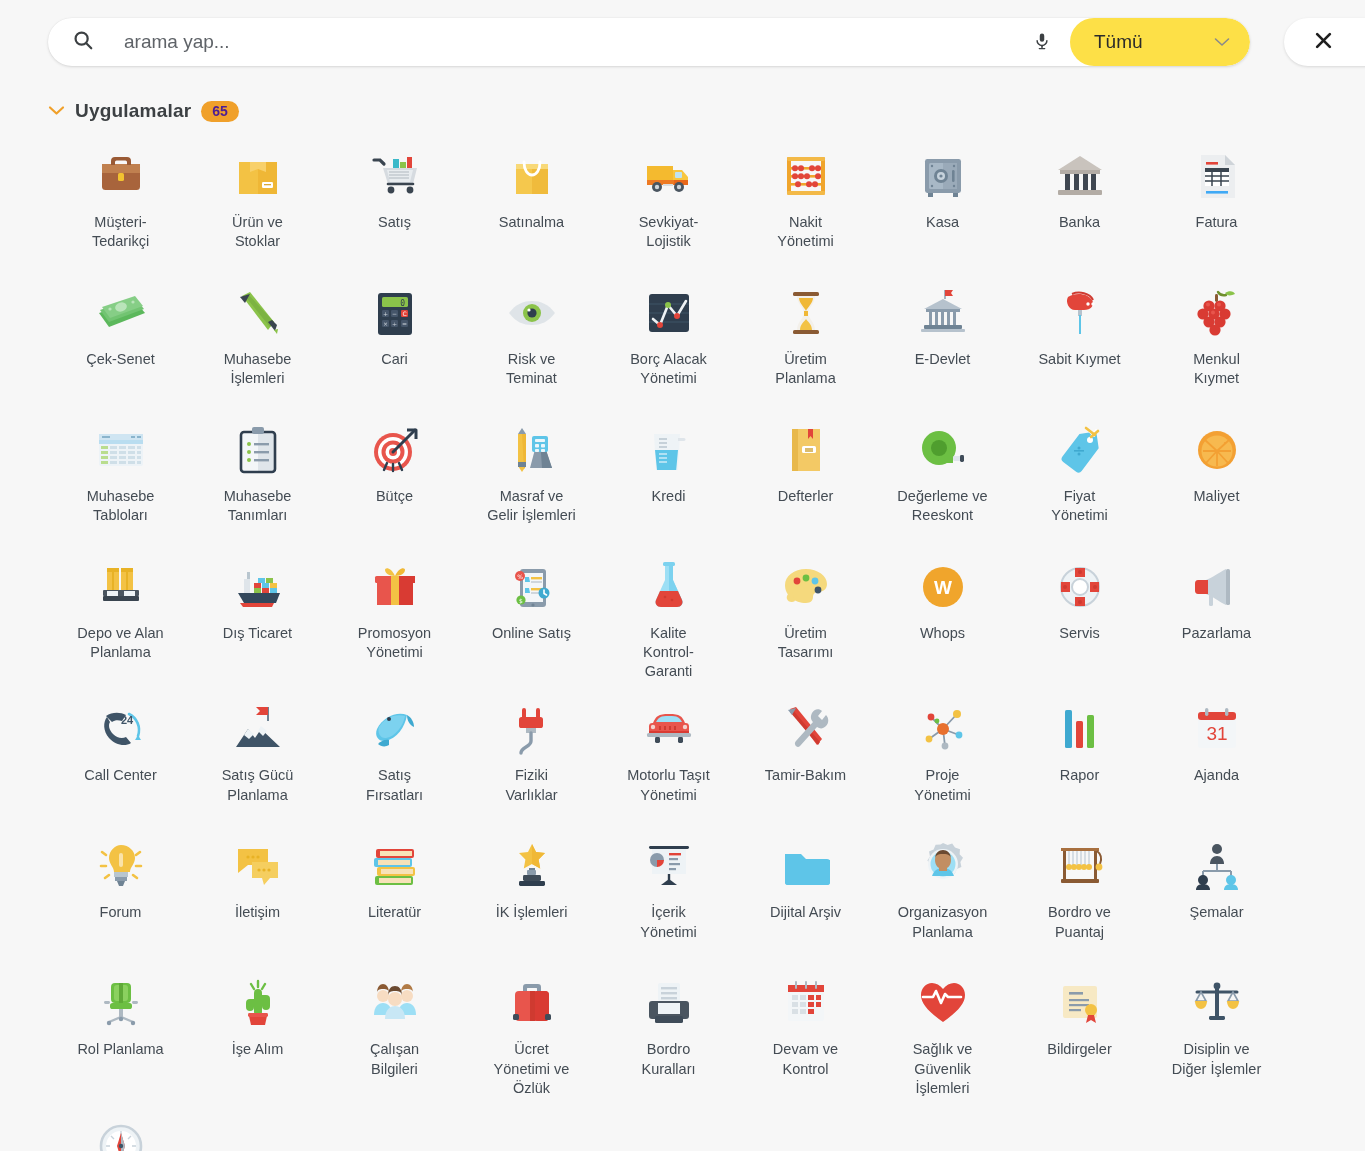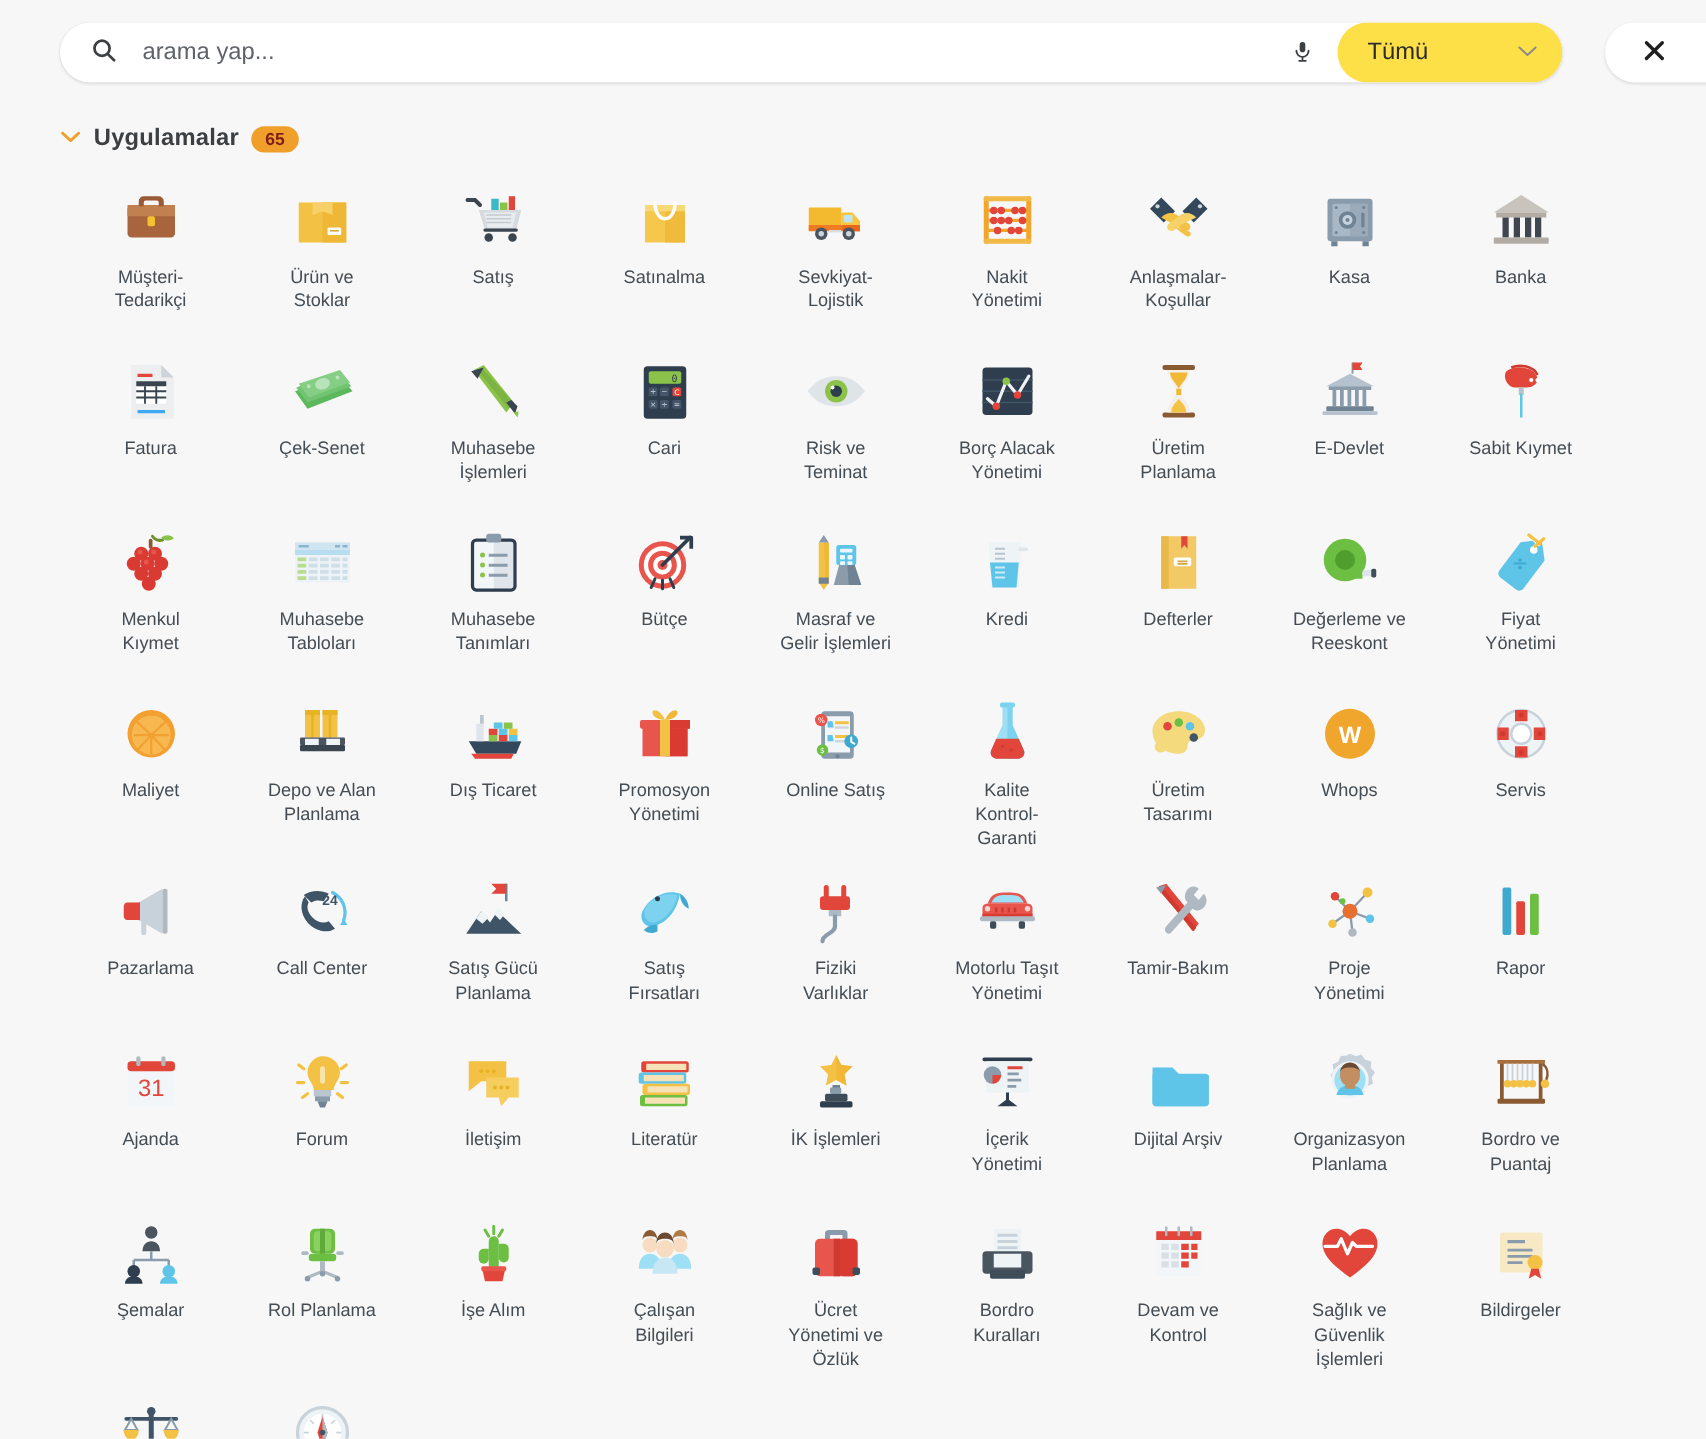--- a/index.html
+++ b/index.html
@@ -34,7 +34,7 @@
     flex: 1 1 auto;
     display: flex;
     align-items: center;
-    gap: 20px;
+    gap: 30px;
     padding-left: 24px;
     min-width: 0;
   }

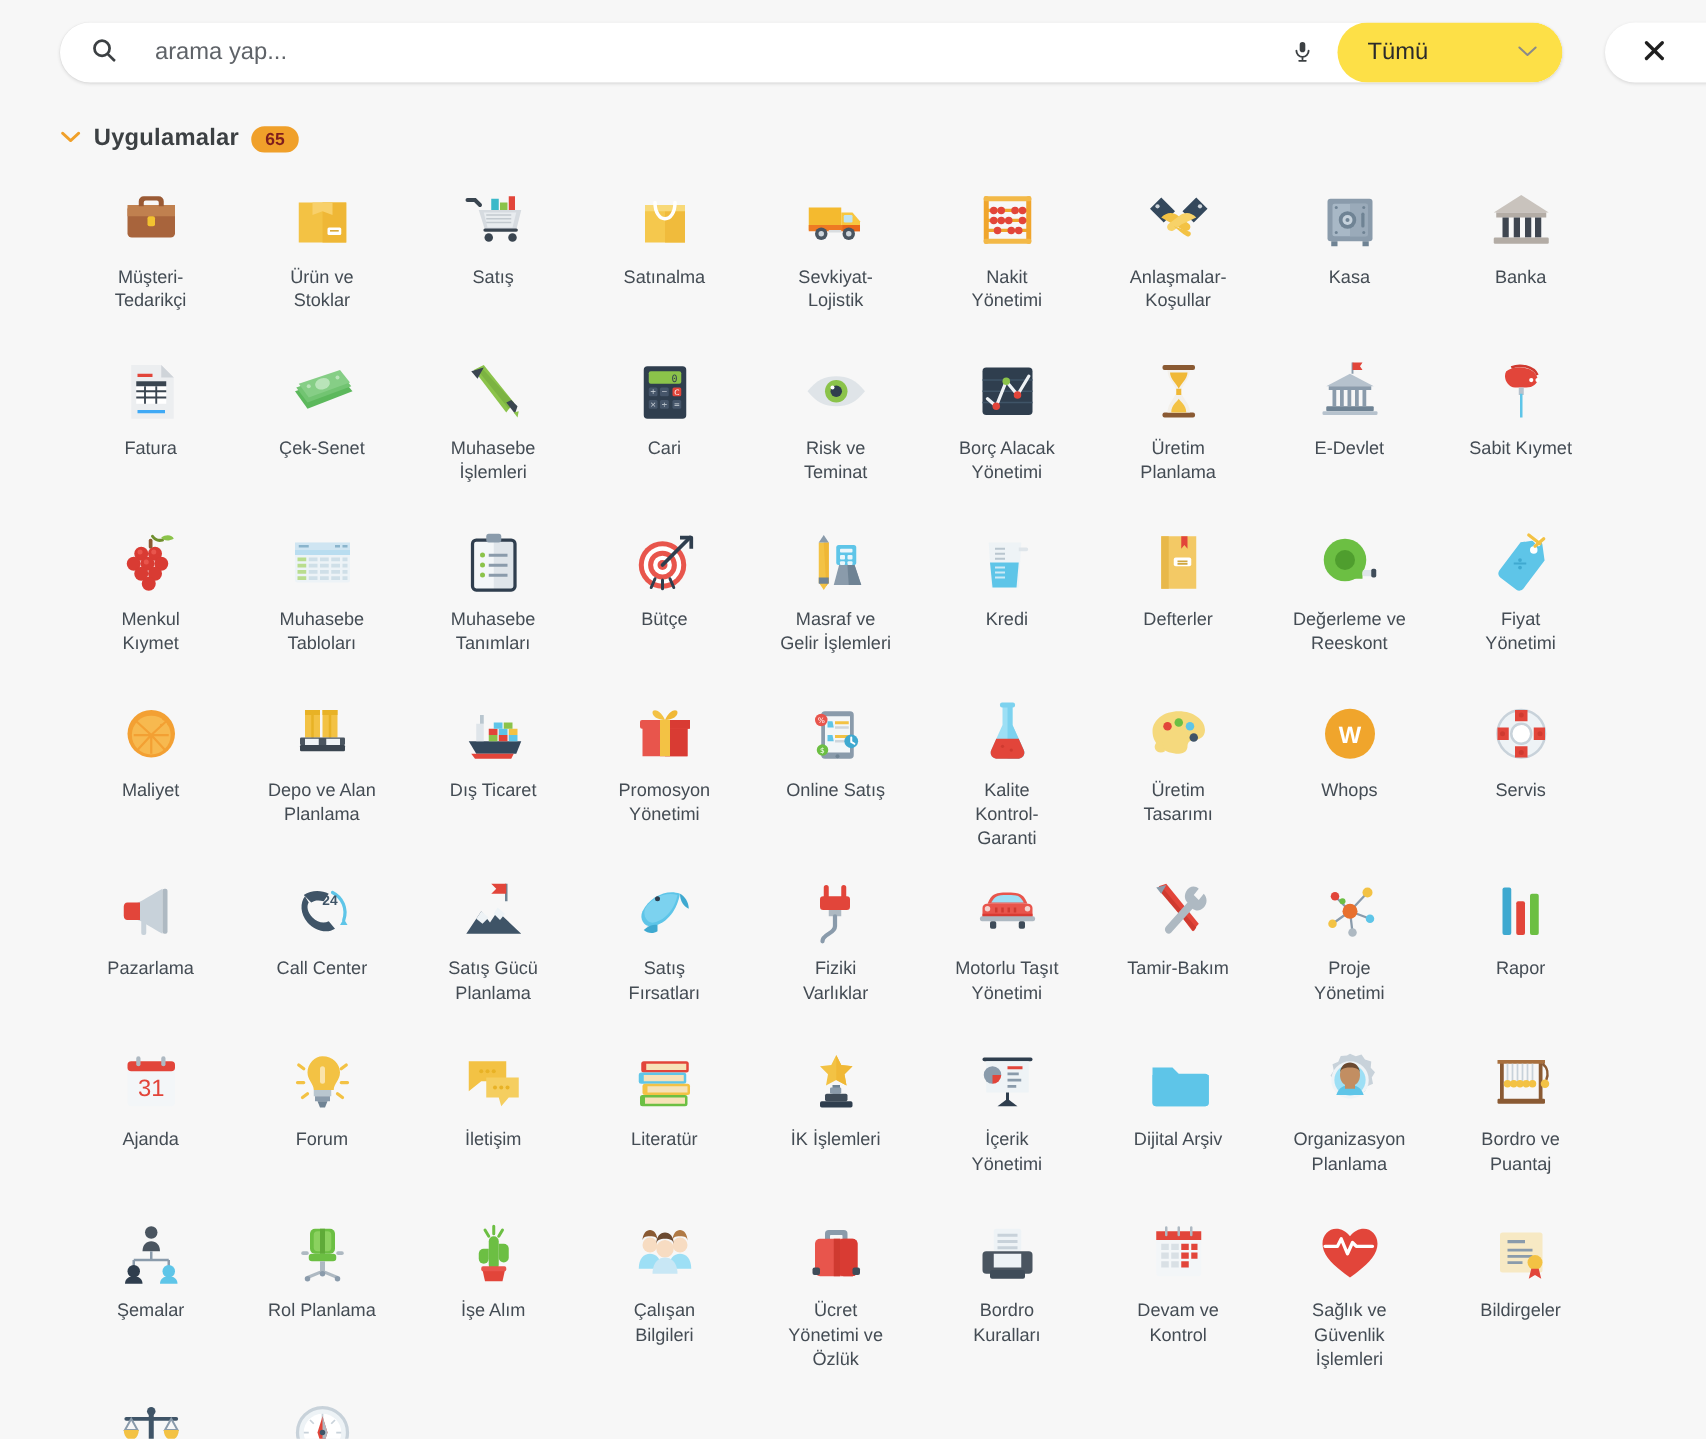--- a/index.html
+++ b/index.html
@@ -91,7 +91,7 @@
     color: #3c4043;
   }
   .section-count {
-    background: #f0a02a; color: #7f1d1d;
+    background: #f0a02a; color: #4c1d95;
     font-size: 14px; font-weight: bold;
     border-radius: 11px;
     padding: 3px 11px 4px;

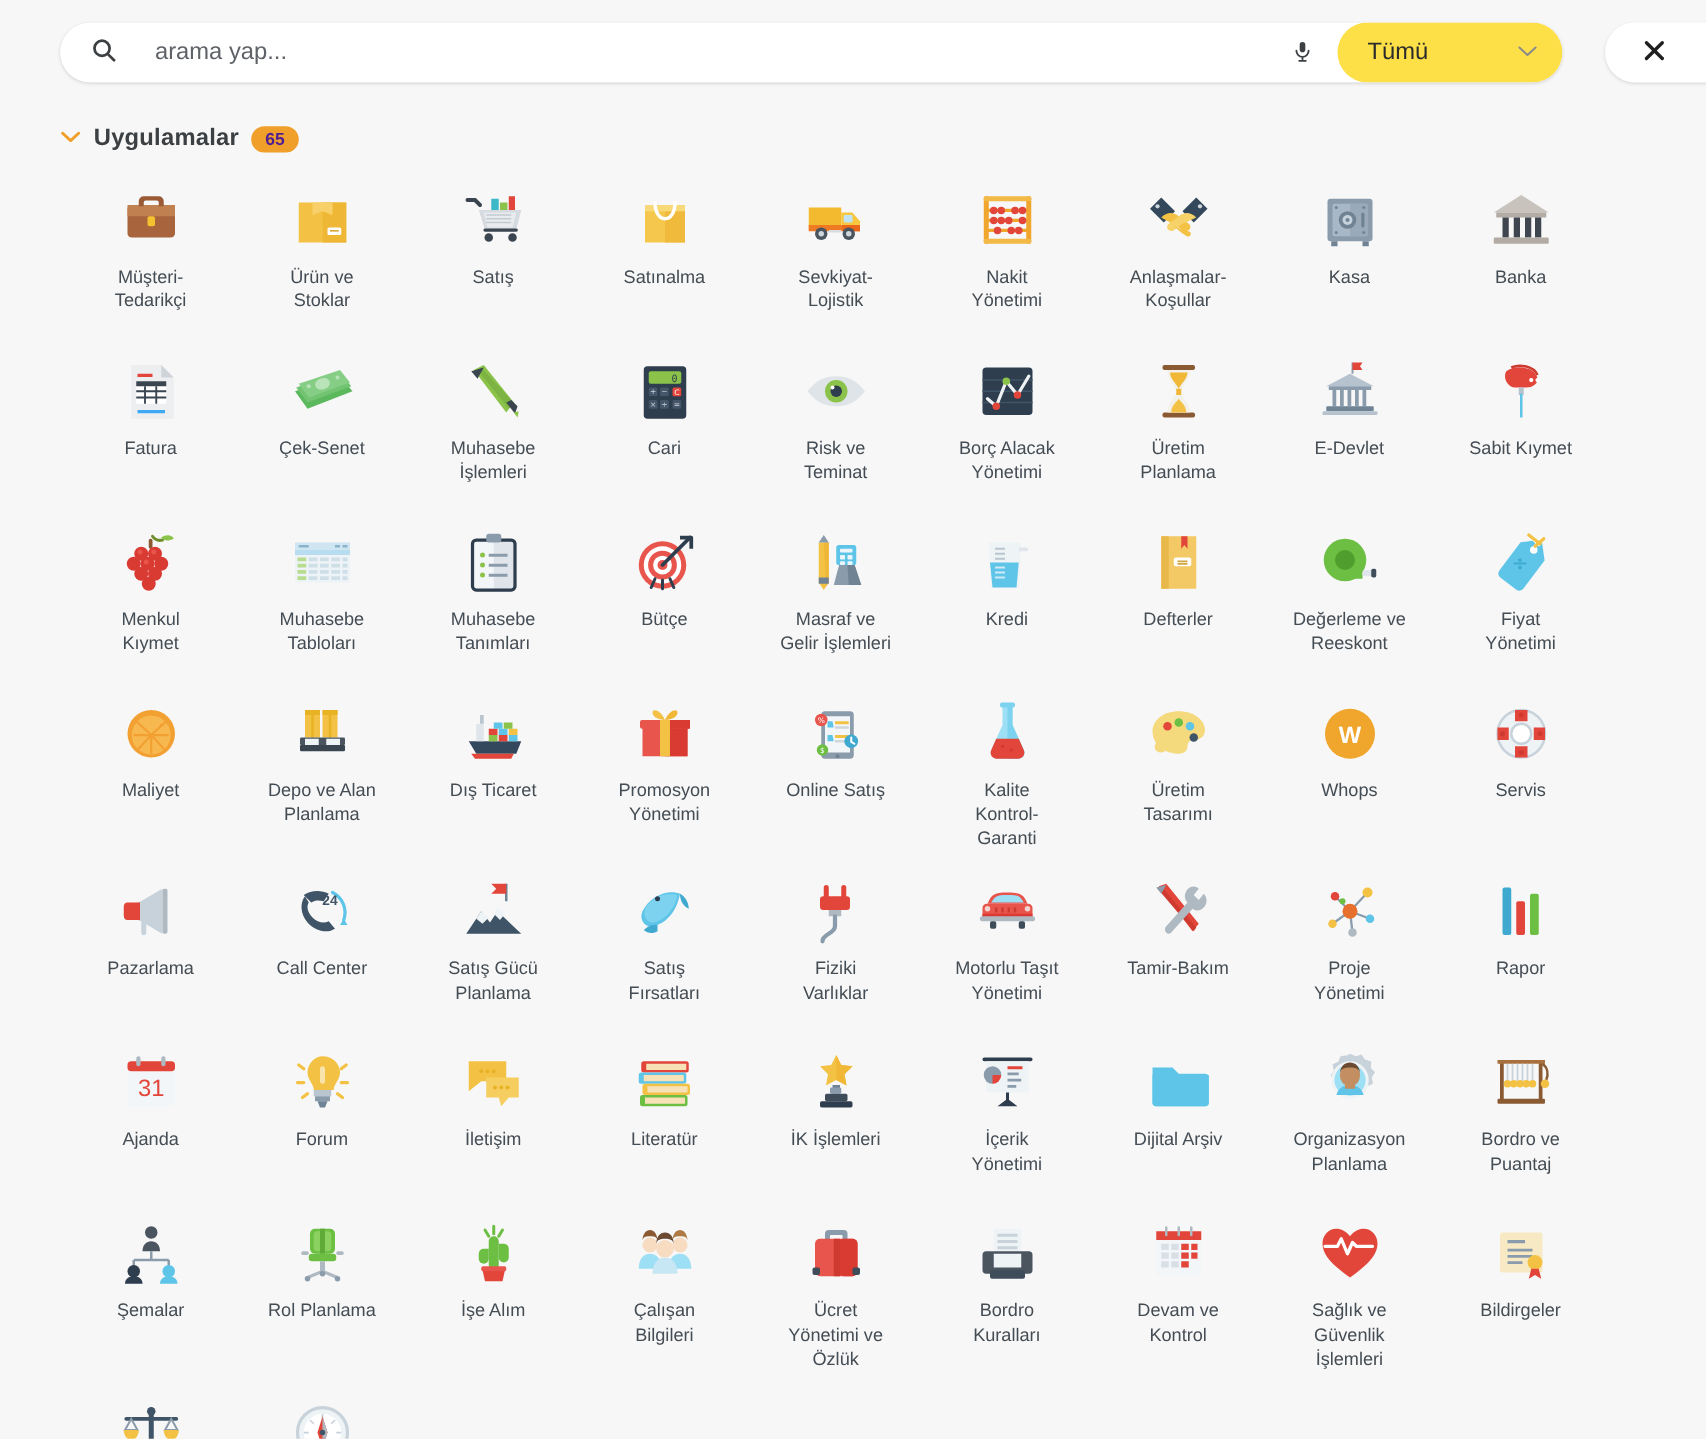--- a/index.html
+++ b/index.html
@@ -241,15 +241,6 @@
     <div class="app-tile">
       <span class="tile-icon">
         <svg width="56" height="56" viewBox="0 0 56 56">
-          <use href="#i-handshake-icon"></use>
-        </svg>
-      </span>
-      <span class="tile-label">Anlaşmalar-
-Koşullar</span>
-    </div>
-    <div class="app-tile">
-      <span class="tile-icon">
-        <svg width="56" height="56" viewBox="0 0 56 56">
           <use href="#i-safe-vault-icon"></use>
         </svg>
       </span>

